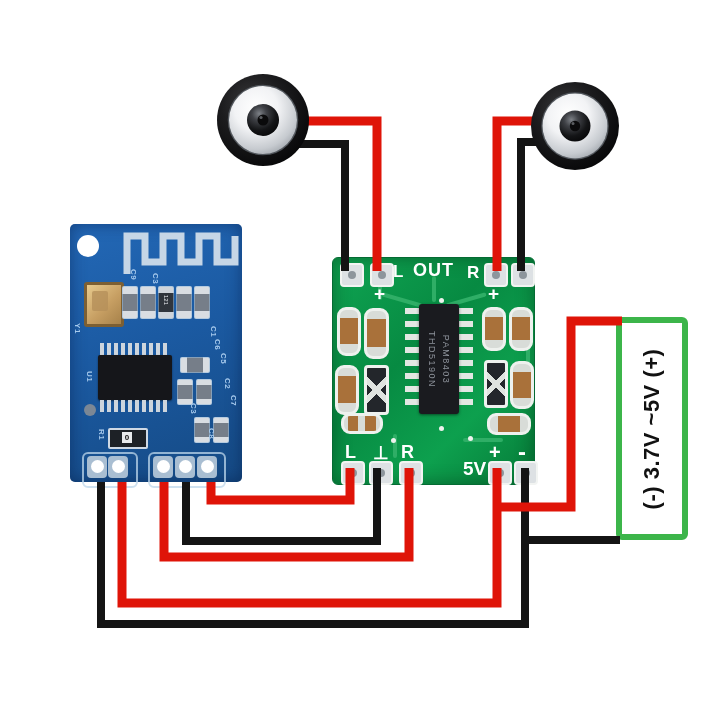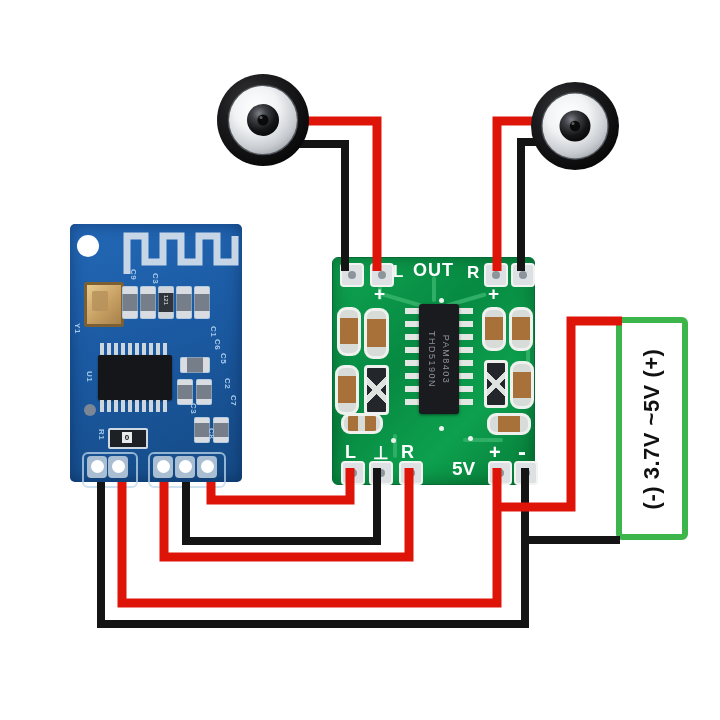--- a/index.html
+++ b/index.html
@@ -200,7 +200,7 @@
     <span class="glabel" style="left:12px;top:184px;font-size:18px;">L</span>
     <span class="glabel" style="left:40px;top:184px;font-size:18px;">⊥</span>
     <span class="glabel" style="left:68px;top:184px;font-size:18px;">R</span>
-    <span class="glabel" style="left:119px;top:200px;font-size:19px;">5V</span>
+    <span class="glabel" style="left:130px;top:200px;font-size:19px;">5V</span>
     <span class="glabel" style="left:156px;top:183px;font-size:20px;">+</span>
     <span class="glabel" style="left:185px;top:180px;font-size:24px;">-</span>
 

